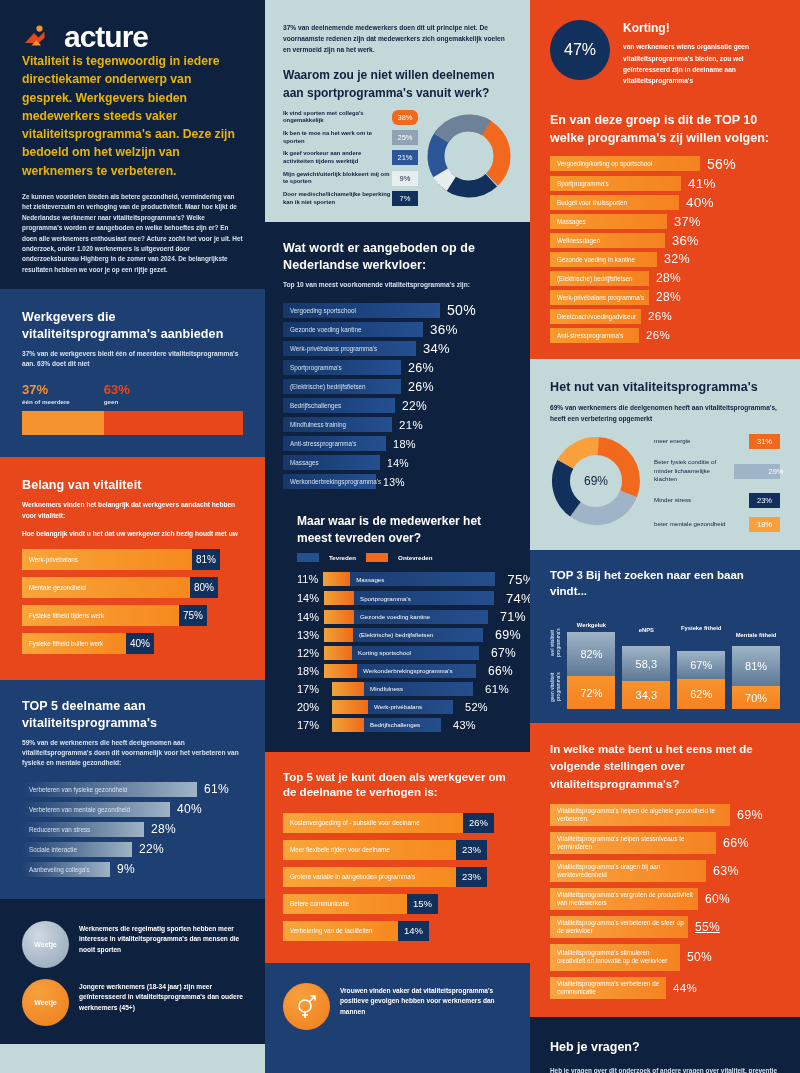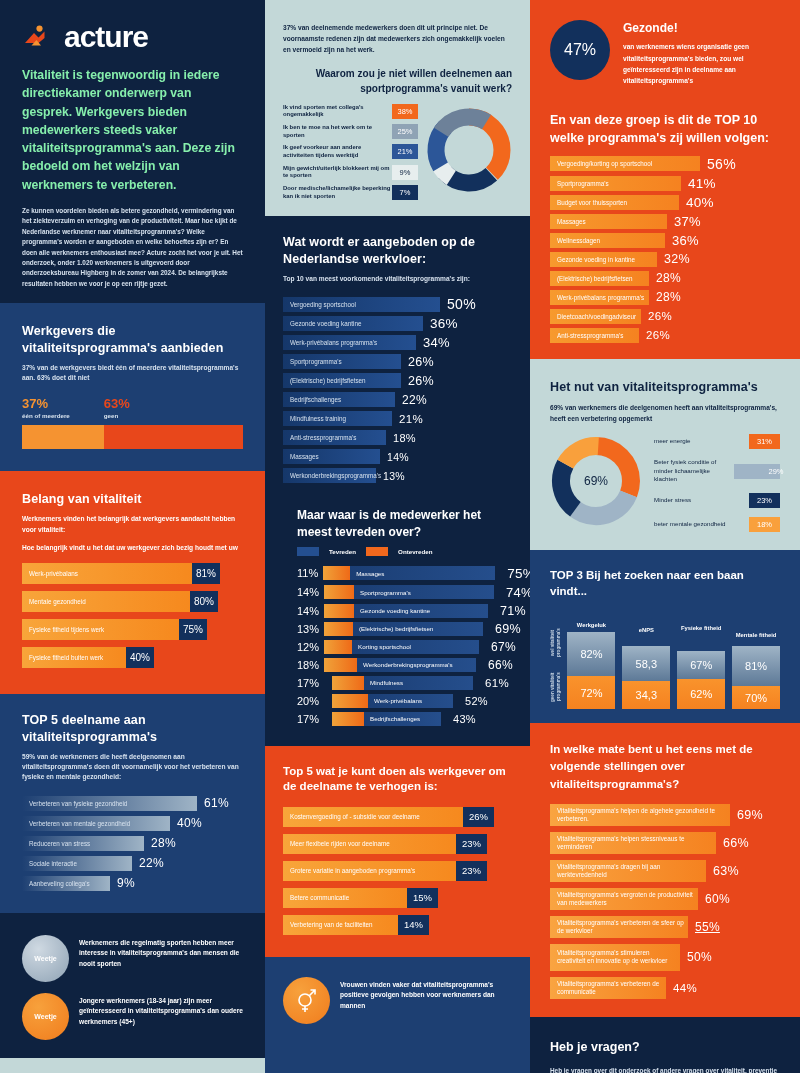--- a/index.html
+++ b/index.html
@@ -481,7 +481,7 @@
           <span style="font-size:16px;color:#fff;">47%</span>
         </div>
         <div style="flex:1;">
-          <h3 class="t2 white" style="font-size:12px;margin-bottom:5px;">Gezonde!</h3>
+          <h3 class="t2 white" style="font-size:12px;margin-bottom:5px;">Korting!</h3>
           <p class="sub white" style="line-height:1.72;">van werknemers wiens organisatie geen vitaliteitsprogramma's bieden, zou wel geïnteresseerd zijn in deelname aan vitaliteitsprogramma's</p>
         </div>
       </div>

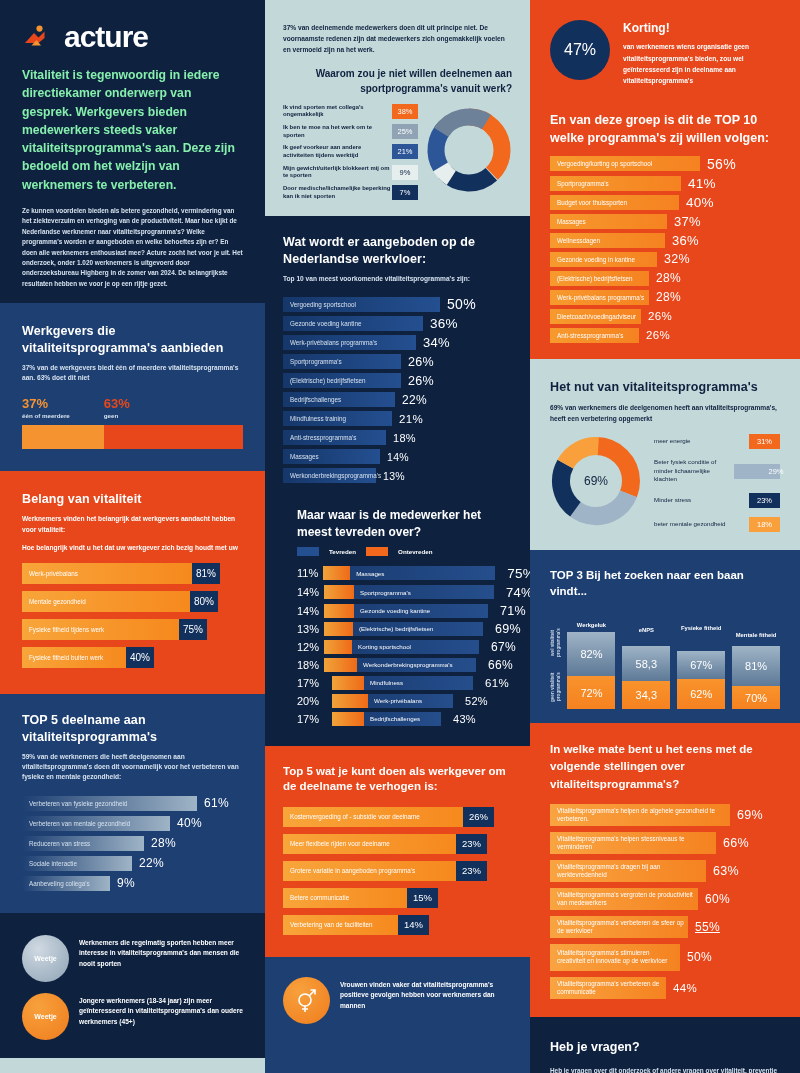--- a/index.html
+++ b/index.html
@@ -36,7 +36,7 @@
   .logo{display:flex;align-items:center;gap:16px;}
   .logo .mark{width:26px;height:26px;position:relative;flex:0 0 auto;}
   .logo .word{font-size:30px;font-weight:bold;color:#fff;letter-spacing:-1px;line-height:1;}
-  .lede{font-size:12.2px;line-height:1.5;font-weight:bold;color:#86efac;margin:14px 0 12px 0;}
+  .lede{font-size:12.2px;line-height:1.5;font-weight:bold;color:#eab308;margin:0 0 12px 0;}
 
   
   .rows{display:flex;flex-direction:column;gap:5px;}

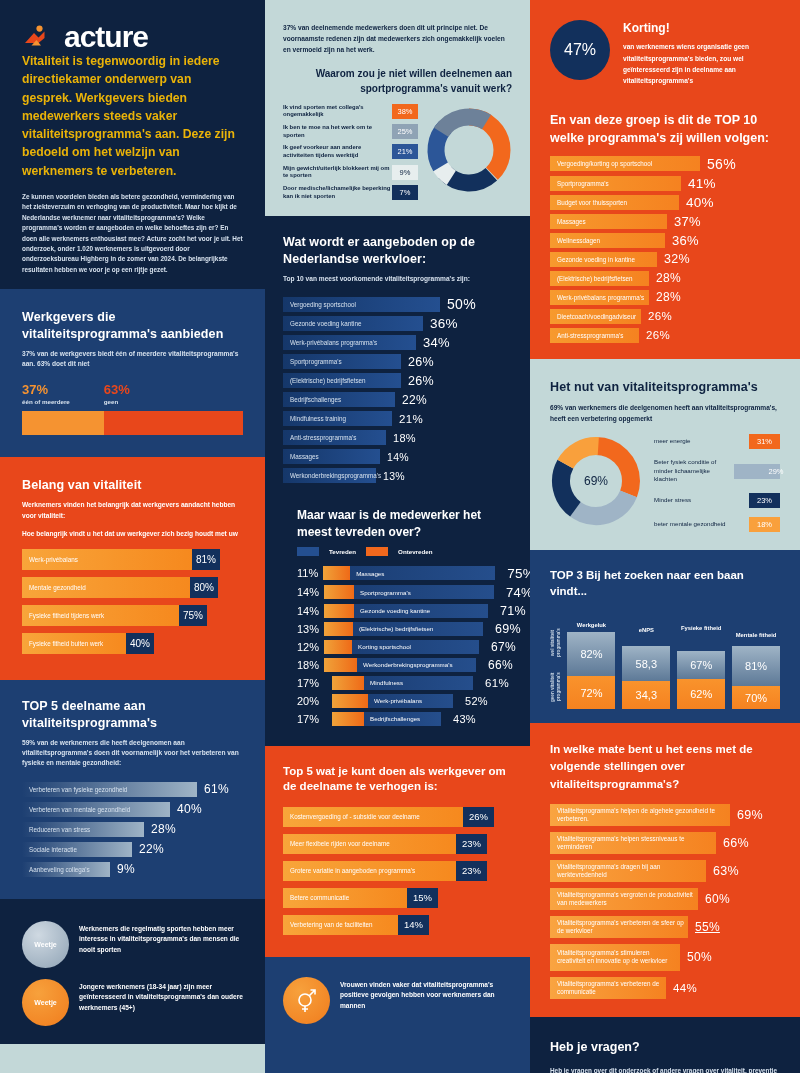--- a/index.html
+++ b/index.html
@@ -215,7 +215,7 @@
 
     <div class="sec bg-mint" style="padding:22px 18px 16px 18px;">
       <p class="sub navy" style="line-height:1.7;">37% van deelnemende medewerkers doen dit uit principe niet. De voornaamste redenen zijn dat medewerkers zich ongemakkelijk voelen en vermoeid zijn na het werk.</p>
-      <p class="sub navy" style="margin:10px 0 8px 0;font-size:10px;line-height:1.5;text-align:right;">Waarom zou je niet willen deelnemen aan sportprogramma's  vanuit werk?</p>
+      <p class="sub navy" style="margin:10px 0 8px 0;font-size:12px;line-height:1.5;">Waarom zou je niet willen deelnemen aan sportprogramma's  vanuit werk?</p>
       <div style="display:flex;gap:8px;align-items:center;">
         <div class="rows" style="flex:1;gap:5px;">
           <div class="row">

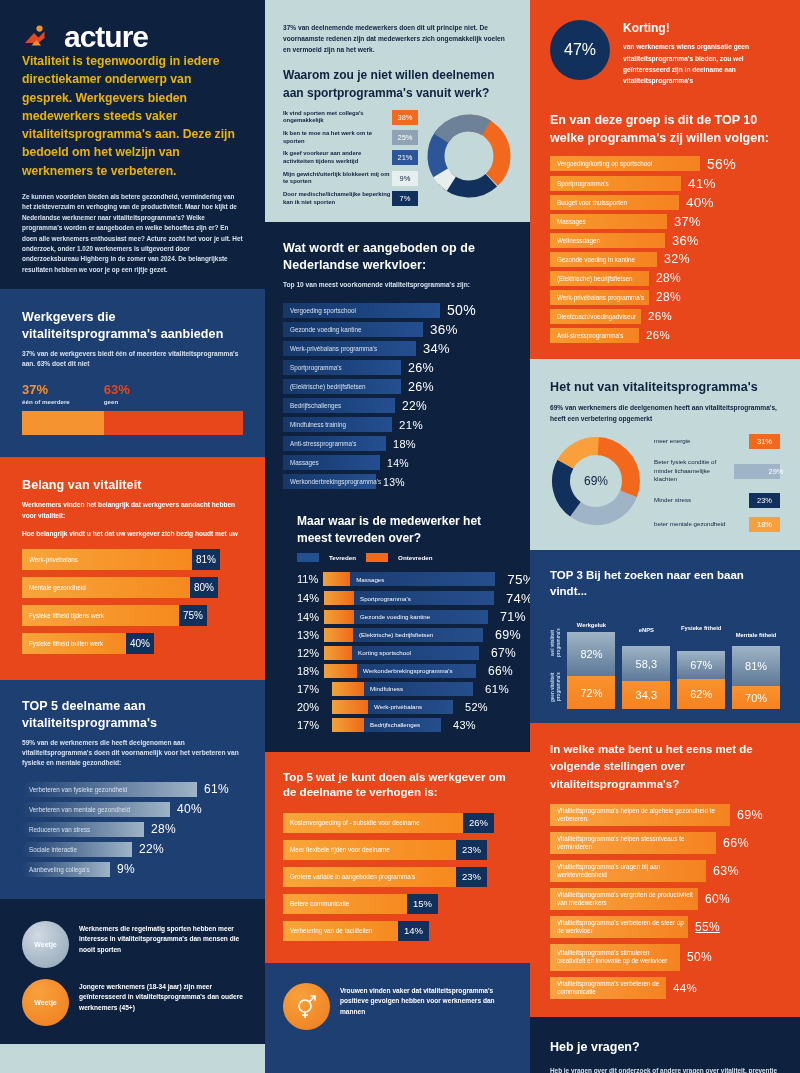--- a/index.html
+++ b/index.html
@@ -220,7 +220,7 @@
         <div class="rows" style="flex:1;gap:5px;">
           <div class="row">
             <span style="flex:1;font-size:5.9px;color:#0e2240;line-height:1.3;font-weight:bold;">Ik vind sporten met collega's ongemakkelijk</span>
-            <span class="chip" style="background:#f2681d;width:26px;font-size:7.5px;">38%</span>
+            <span class="chip" style="background:#f2681d;width:26px;font-size:7.5px;border-radius:6px;">38%</span>
           </div>
           <div class="row">
             <span style="flex:1;font-size:5.9px;color:#0e2240;line-height:1.3;font-weight:bold;">Ik ben te moe na het werk om te sporten</span>

